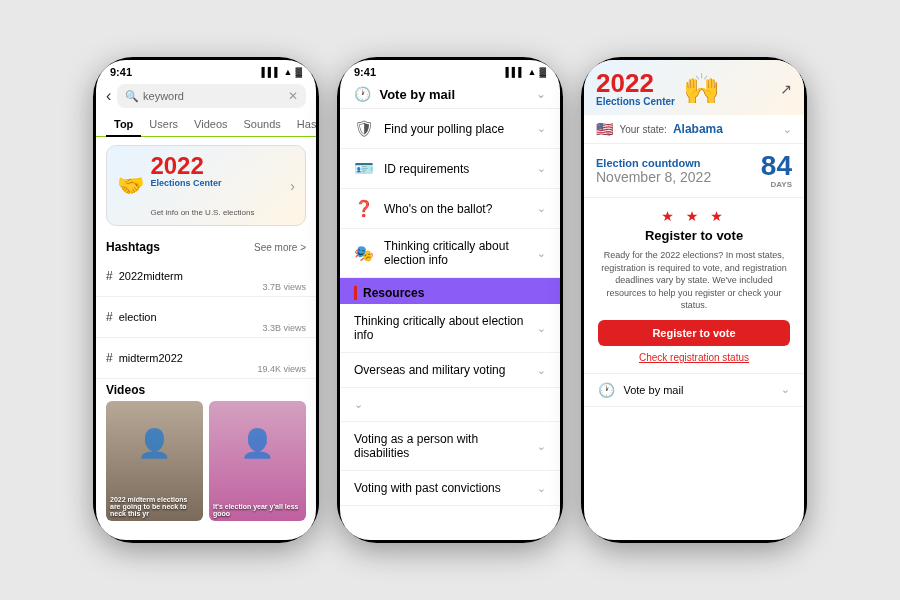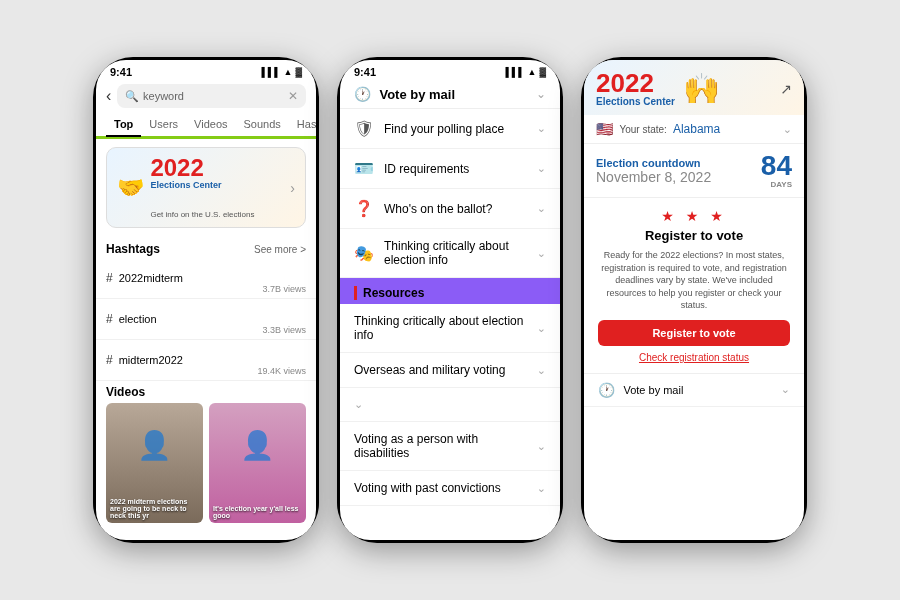--- a/index.html
+++ b/index.html
@@ -70,7 +70,7 @@
     .search-clear { font-size: 12px; color: #999; margin-left: auto; }
     .tabs-row {
       display: flex;
-      border-bottom: 3px solid #84cc16;
+      border-bottom: 1px solid #84cc16;
       padding: 0 10px;
     }
     .tab-item {

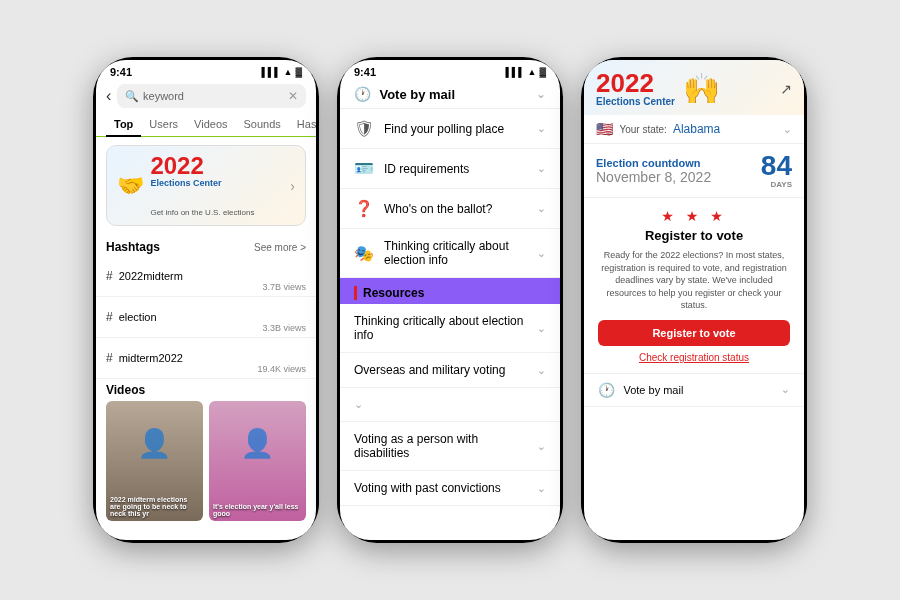--- a/index.html
+++ b/index.html
@@ -224,7 +224,7 @@
     }
     .state-flag { font-size: 14px; }
     .state-label { font-size: 10px; color: #555; }
-    .state-name { font-size: 12px; font-weight: 400; color: #1a5fa8; }
+    .state-name { font-size: 12px; font-weight: 700; color: #1a5fa8; }
     .state-chevron { font-size: 11px; color: #aaa; margin-left: auto; }
 
     .countdown-row {

